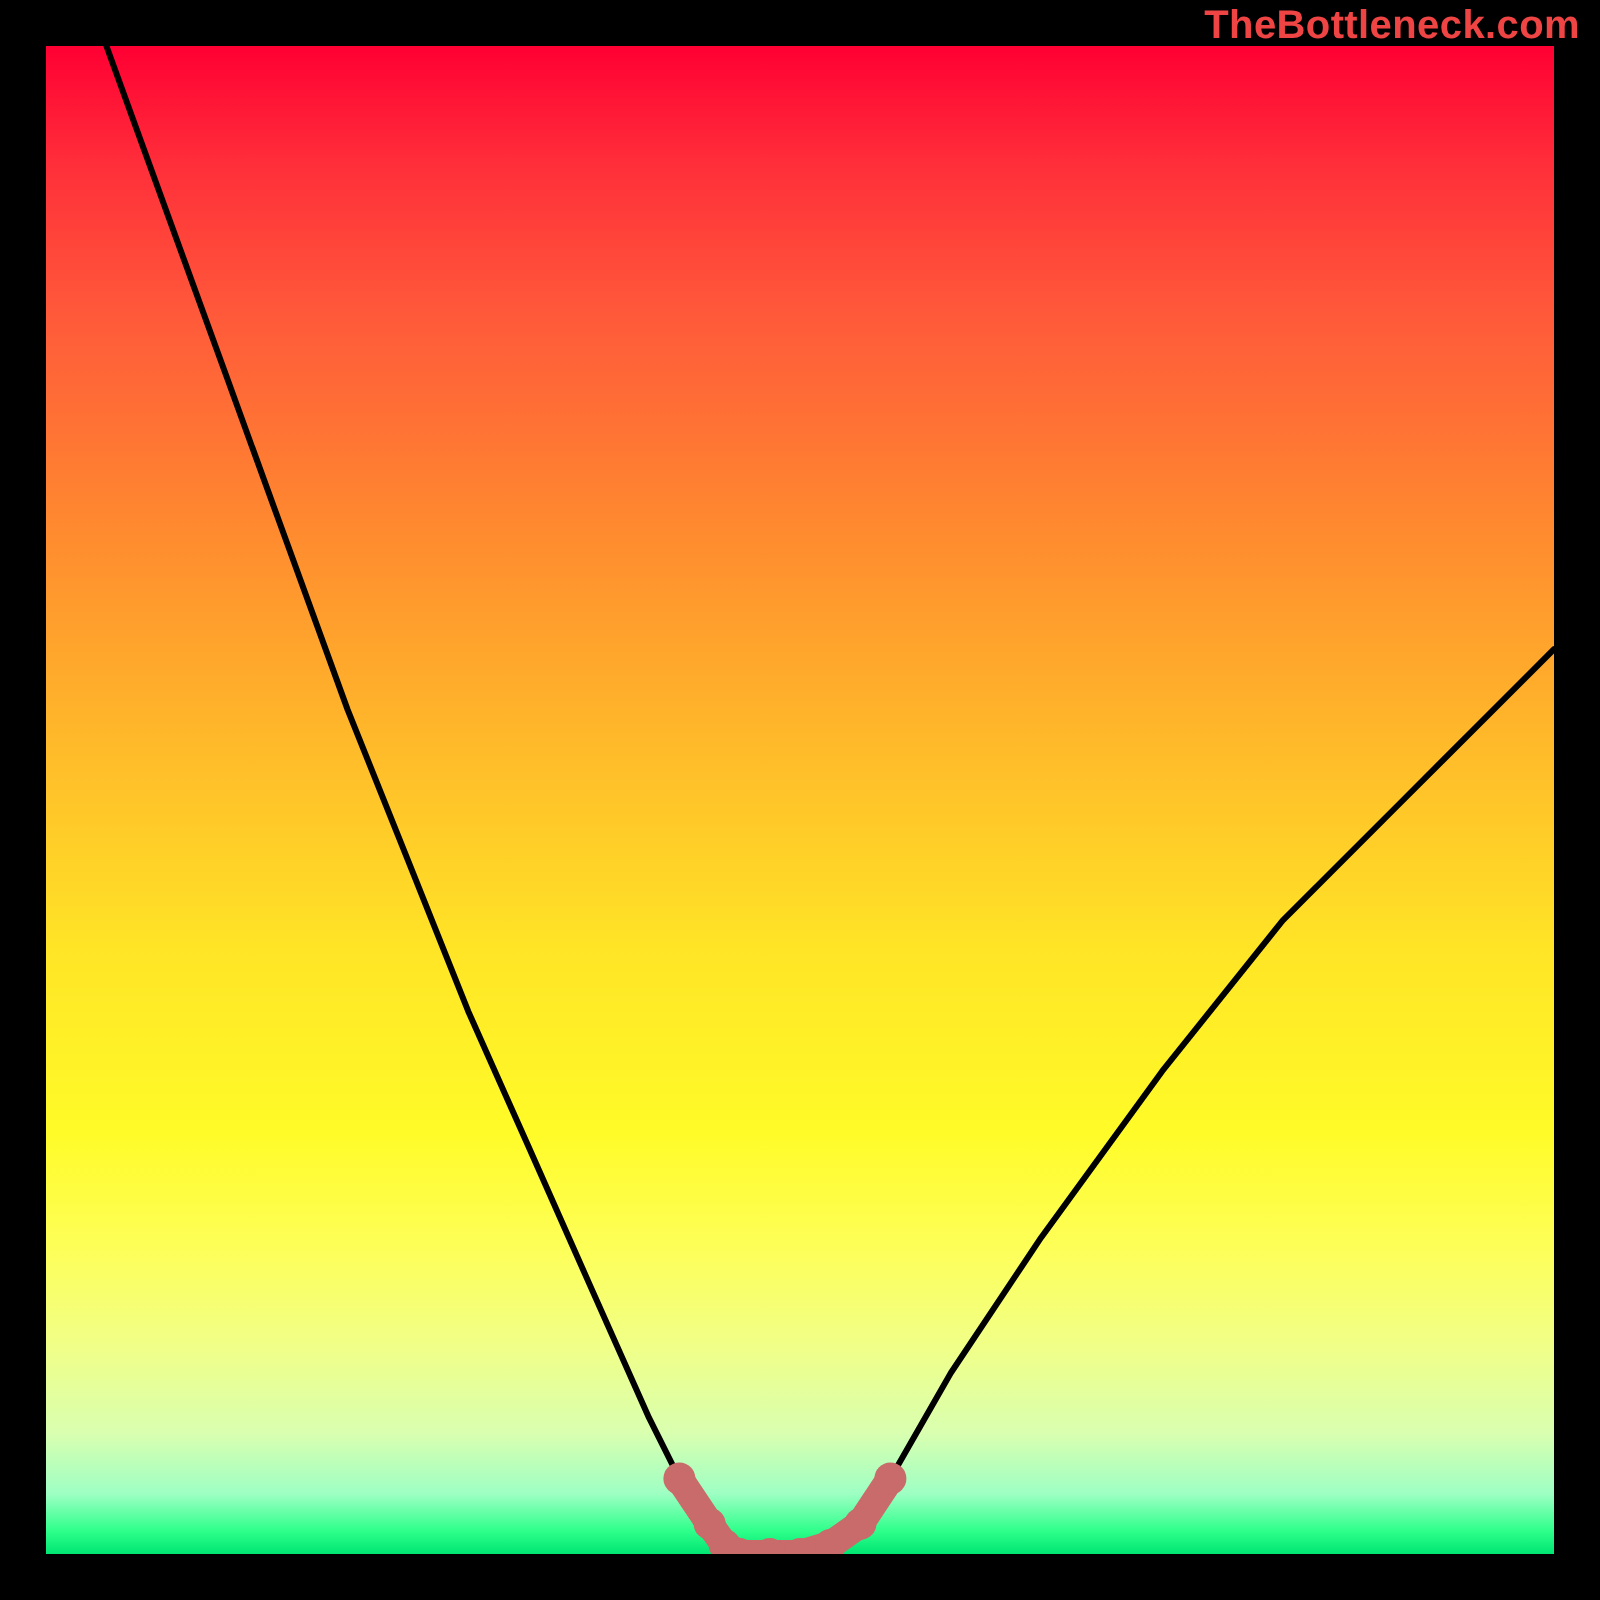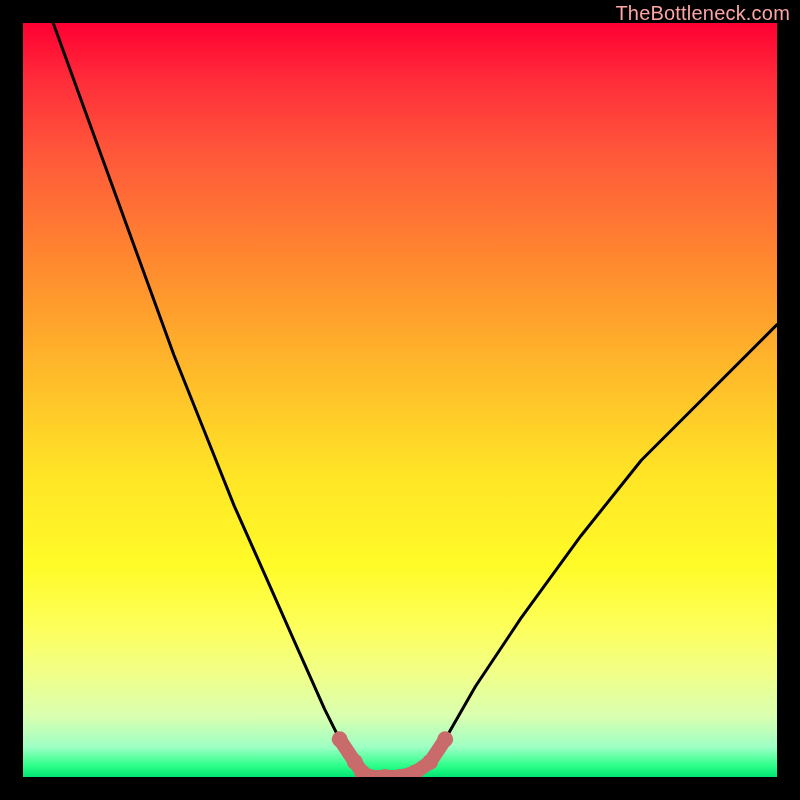--- a/index.html
+++ b/index.html
@@ -45,9 +45,9 @@
     position: absolute;
     top: 2px;
     right: 10px;
-    color: #fca5a5;
+    color: #ef4444;
     font-size: 20px;
-    font-weight: 400;
+    font-weight: 700;
     letter-spacing: 0.2px;
     user-select: none;
   }

